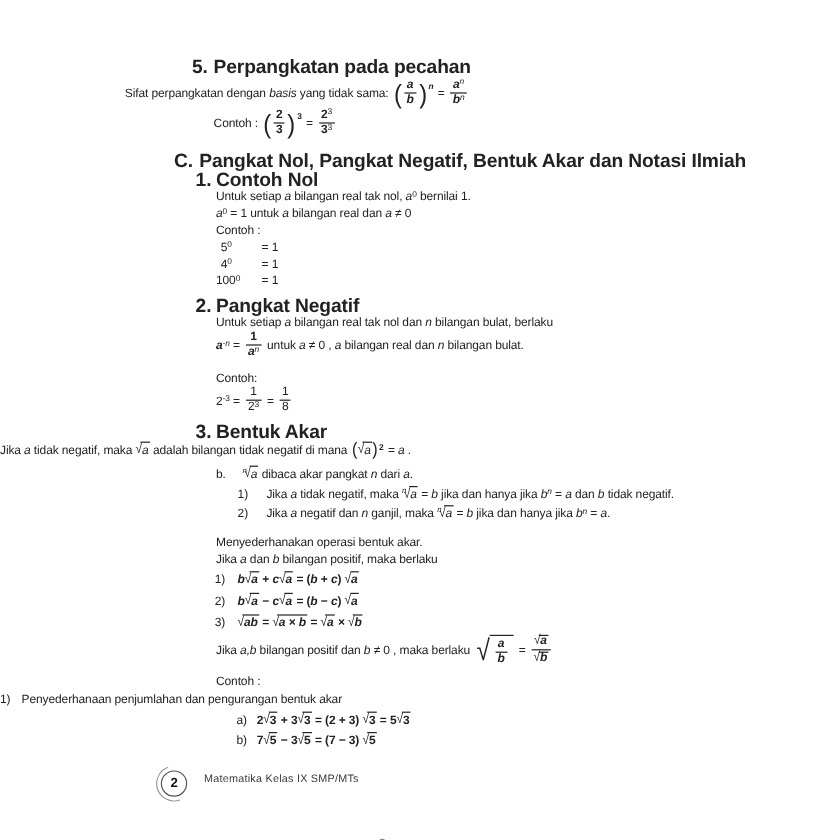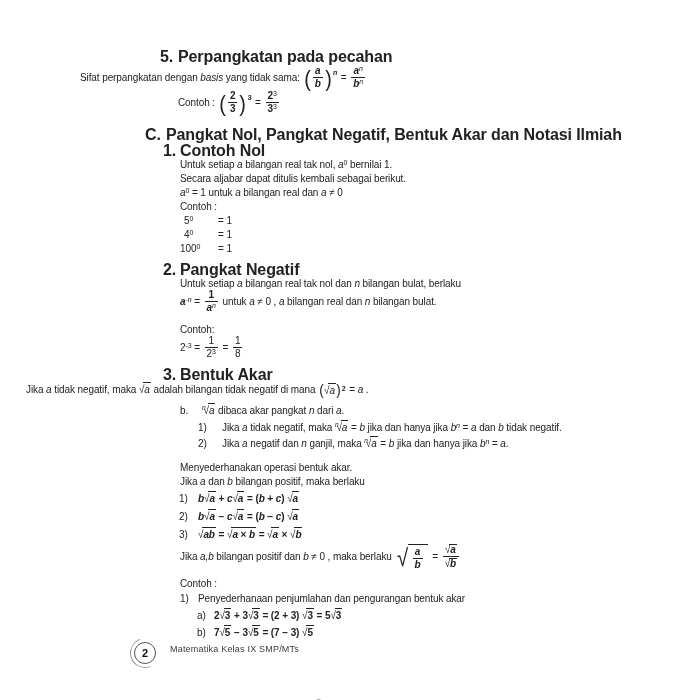--- a/index.html
+++ b/index.html
@@ -60,7 +60,7 @@
 <div class="page">
   <div class="content">
       <div class="line hd" style="padding-left: 160px;"><span class="marker" style="width: 18px;">5.</span><span class="t">Perpangkatan pada pecahan</span></div>
-      <div class="line" style="padding-left: 80px; margin-top: 4px;"><span class="t">Sifat perpangkatan dengan </span><span class="t it">basis</span><span class="t"> yang tidak sama: </span><span class="bigp">
+      <div class="line" style="padding-left: 104px; margin-top: 4px;"><span class="t">Sifat perpangkatan dengan </span><span class="t it">basis</span><span class="t"> yang tidak sama: </span><span class="bigp">
           <span class="pr" style="font-size: 2.2em;">(</span>
           <span class="pc"><span class="frac"><span class="fn"><span class="t bit">a</span></span><span class="fd"><span class="t bit">b</span></span></span></span>
           <span class="pr" style="font-size: 2.2em;">)</span>

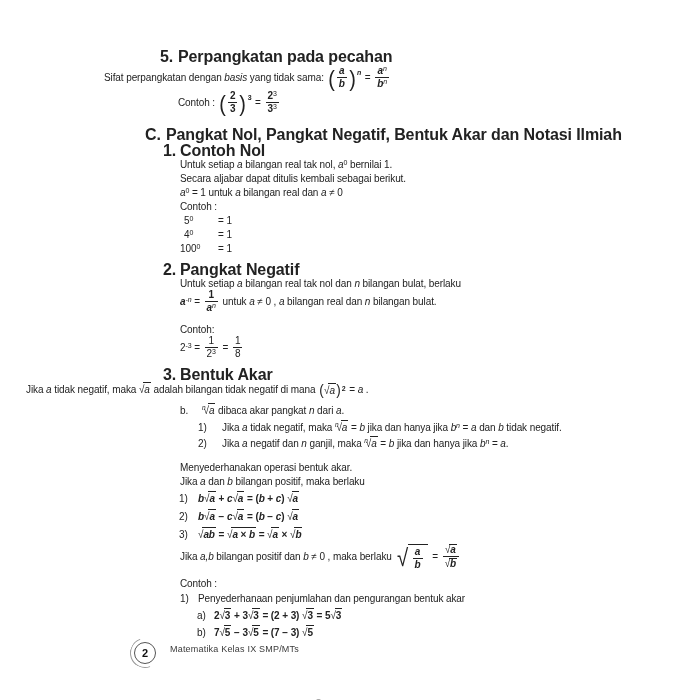--- a/index.html
+++ b/index.html
@@ -75,7 +75,6 @@
       <div class="line hd" style="padding-left: 145px; margin-top: 13px;"><span class="marker" style="width: 21px;">C.</span><span class="t">Pangkat Nol, Pangkat Negatif, Bentuk Akar dan Notasi Ilmiah</span></div>
       <div class="line hd" style="padding-left: 163px; margin-top: 3px;"><span class="marker" style="width: 17px;">1.</span><span class="t">Contoh Nol</span></div>
       <div class="line" style="padding-left: 180px;"><span class="t">Untuk setiap </span><span class="t it">a</span><span class="t"> bilangan real tak nol, </span><span class="t it">a</span><sup class="s">0</sup><span class="t"> bernilai 1.</span></div>
-      <div class="line" style="padding-left: 180px;"><span class="t">Secara aljabar dapat ditulis kembali sebagai berikut.</span></div>
       <div class="line" style="padding-left: 180px;"><span class="t it">a</span><sup class="s">0</sup><span class="t"> = 1 untuk </span><span class="t it">a</span><span class="t"> bilangan real dan </span><span class="t it">a</span><span class="t"> ≠ 0</span></div>
       <div class="line" style="padding-left: 180px;"><span class="t">Contoh :</span></div>
       <div class="line" style="padding-left: 184px;"><span class="box" style="width: 34px;"><span class="t">5</span><sup class="s">0</sup></span><span class="t">= 1</span></div>

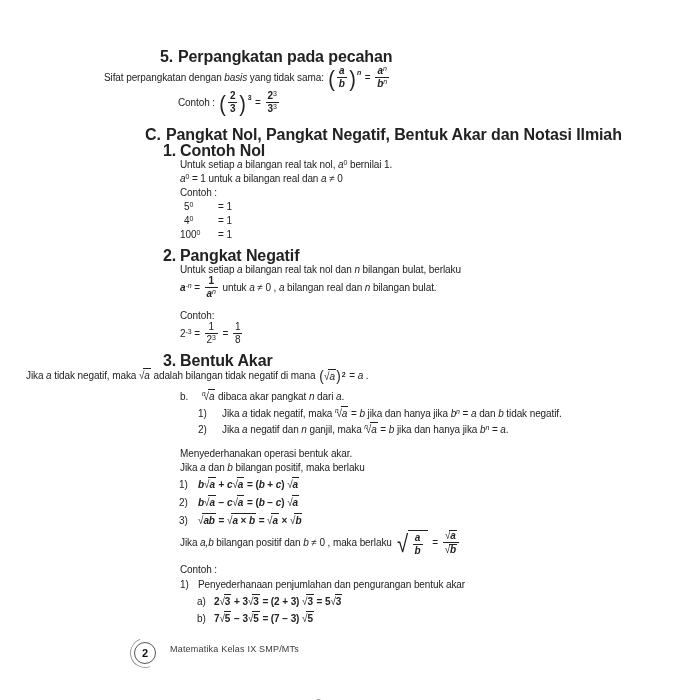--- a/index.html
+++ b/index.html
@@ -86,7 +86,7 @@
       <div class="line" style="padding-left: 180px; margin-top: 9px;"><span class="t">Contoh:</span></div>
       <div class="line" style="padding-left: 180px;"><span class="t">2</span><sup class="s">-3</sup><span class="t"> = </span><span class="frac"><span class="fn"><span class="t">1</span></span><span class="fd"><span class="t">2</span><sup class="s">3</sup></span></span><span class="t"> = </span><span class="frac"><span class="fn"><span class="t">1</span></span><span class="fd"><span class="t">8</span></span></span></div>
       <div class="line hd" style="padding-left: 163px; margin-top: 8px;"><span class="marker" style="width: 17px;">3.</span><span class="t">Bentuk Akar</span></div>
-      <div class="line" style=" margin-left: 26px;"><span class="t">Jika </span><span class="t it">a</span><span class="t"> tidak negatif, maka </span><span class="sqrt"><span class="rs">√</span><span class="ov"><span class="t it">a</span></span></span><span class="t"> adalah bilangan tidak negatif di mana </span><span class="bigp">
+      <div class="line" style=""><span class="t">Jika </span><span class="t it">a</span><span class="t"> tidak negatif, maka </span><span class="sqrt"><span class="rs">√</span><span class="ov"><span class="t it">a</span></span></span><span class="t"> adalah bilangan tidak negatif di mana </span><span class="bigp">
           <span class="pr" style="font-size: 1.5em;">(</span>
           <span class="pc"><span class="sqrt"><span class="rs">√</span><span class="ov"><span class="t it">a</span></span></span></span>
           <span class="pr" style="font-size: 1.5em;">)</span>

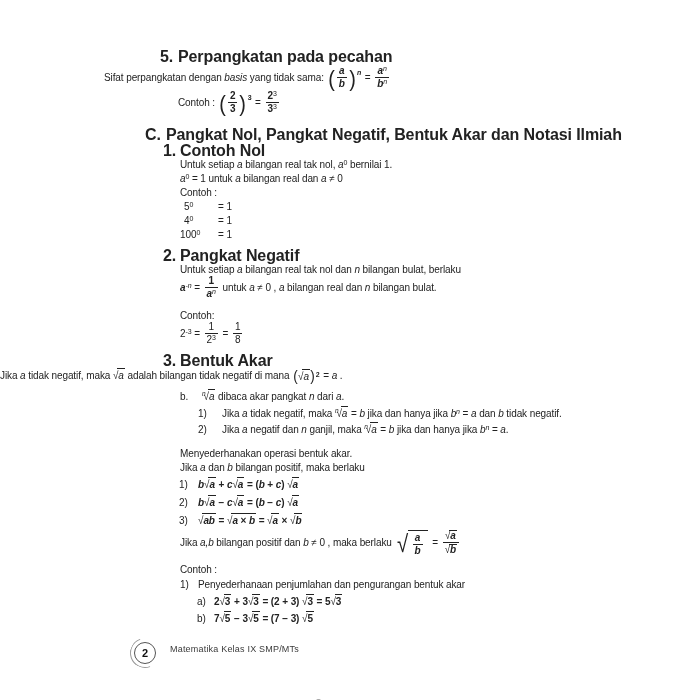--- a/index.html
+++ b/index.html
@@ -105,7 +105,7 @@
           <span class="ov2"><span class="frac"><span class="fn"><span class="t bit">a</span></span><span class="fd"><span class="t bit">b</span></span></span></span>
         </span><span class="t"> = </span><span class="frac"><span class="fn"><span class="sqrt"><span class="rs">√</span><span class="ov"><span class="t bit">a</span></span></span></span><span class="fd"><span class="sqrt"><span class="rs">√</span><span class="ov"><span class="t bit">b</span></span></span></span></span></div>
       <div class="line" style="padding-left: 180px; margin-top: 7px;"><span class="t">Contoh :</span></div>
-      <div class="line" style="padding-left: 180px; margin-top: 2px;"><span class="marker" style="width: 18px;">1)</span><span class="t">Penyederhanaan penjumlahan dan pengurangan bentuk akar</span></div>
+      <div class="line" style="margin-top: 2px;"><span class="marker" style="width: 18px;">1)</span><span class="t">Penyederhanaan penjumlahan dan pengurangan bentuk akar</span></div>
       <div class="line" style="padding-left: 197px; margin-top: 3px;"><span class="marker" style="width: 17px;">a)</span><span class="t b">2</span><span class="sqrt"><span class="rs">√</span><span class="ov"><span class="t b">3</span></span></span><span class="t b"> + 3</span><span class="sqrt"><span class="rs">√</span><span class="ov"><span class="t b">3</span></span></span><span class="t b"> = (2 + 3) </span><span class="sqrt"><span class="rs">√</span><span class="ov"><span class="t b">3</span></span></span><span class="t b"> = 5</span><span class="sqrt"><span class="rs">√</span><span class="ov"><span class="t b">3</span></span></span></div>
       <div class="line" style="padding-left: 197px; margin-top: 3px;"><span class="marker" style="width: 17px;">b)</span><span class="t b">7</span><span class="sqrt"><span class="rs">√</span><span class="ov"><span class="t b">5</span></span></span><span class="t b"> − 3</span><span class="sqrt"><span class="rs">√</span><span class="ov"><span class="t b">5</span></span></span><span class="t b"> = (7 − 3) </span><span class="sqrt"><span class="rs">√</span><span class="ov"><span class="t b">5</span></span></span></div>
     </div>

